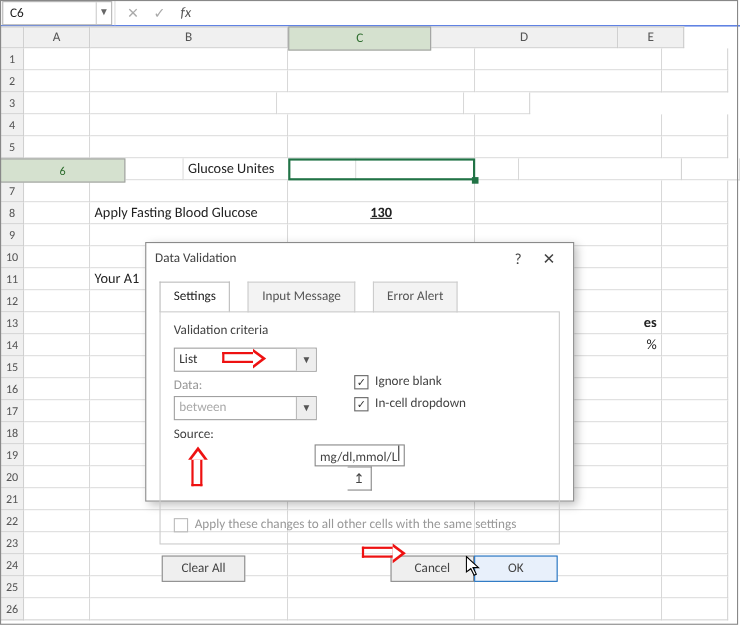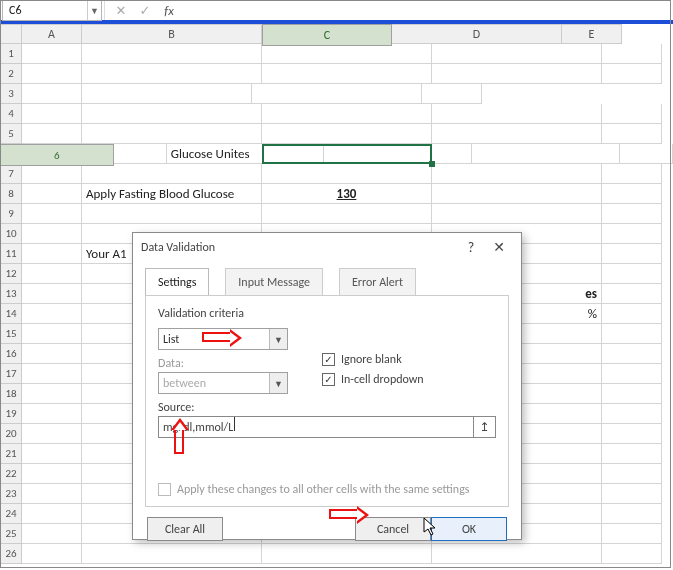--- a/index.html
+++ b/index.html
@@ -6,7 +6,7 @@
   body { background: #fff; width: 673px; height: 570px; overflow: hidden; position: relative; font-size: 13px; color: #222; }
 
   
-  .topbar { height: 24px; display: flex; align-items: center; border-bottom: 4px solid #1d4ed8; background: #fff; }
+  .topbar { height: 24px; display: flex; align-items: center; border-bottom: 1px solid #1d4ed8; background: #fff; }
   .namebox { width: 100px; height: 22px; border: 1px solid #b5b5b5; display: flex; align-items: center; margin: 0 2px 0 2px; }
   .namebox span { flex: 1; padding-left: 6px; font-size: 12px; }
   .namebox .dd { width: 14px; text-align: center; color: #666; font-size: 9px; border-left: 1px solid #ccc; height:100%; display:flex; align-items:center; justify-content:center; }

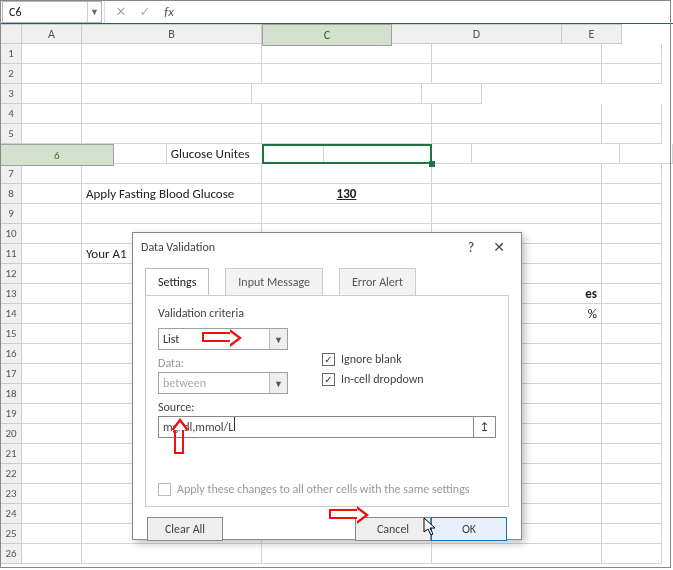--- a/index.html
+++ b/index.html
@@ -34,7 +34,7 @@
   .fillhandle { position:absolute; width:6px; height:6px; background:#217346; }
 
   
-  .dialog { position:absolute; left:132px; top:232px; width:390px; height:308px; background:#fff; border:1px solid #8a8a8a; box-shadow: 3px 3px 8px rgba(0,0,0,.25); font-size:12px; color:#444; }
+  .dialog { position:absolute; left:132px; top:220px; width:390px; height:236px; background:#fff; border:1px solid #8a8a8a; box-shadow: 3px 3px 8px rgba(0,0,0,.25); font-size:12px; color:#444; }
   .titlebar { height:28px; display:flex; align-items:center; padding:0 8px; font-size:12px; }
   .titlebar .t { flex:1; }
   .titlebar .wbtn { width:28px; text-align:center; font-size:14px; color:#444; }

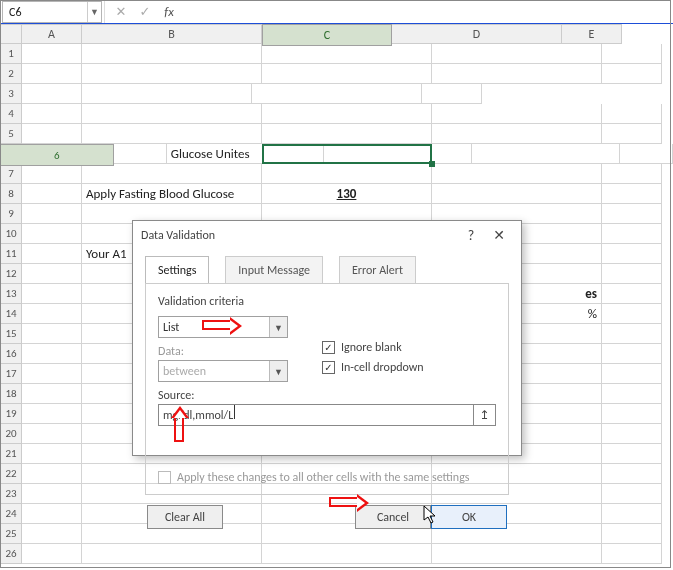--- a/index.html
+++ b/index.html
@@ -52,7 +52,7 @@
   .sel .dd { position:absolute; right:0; top:0; bottom:0; width:18px; border-left:1px solid #bbb; display:flex; align-items:center; justify-content:center; color:#555; font-size:9px; background:#eee; }
   .chk { display:flex; align-items:center; gap:6px; margin:6px 0; }
   .chkbox { width:13px; height:13px; border:1px solid #666; display:flex; align-items:center; justify-content:center; font-size:10px; color:#333; }
-  .srcrow { display:flex; align-items:center; margin-top:2px; }
+  .srcrow { display:flex; align-items:center; margin-top:2px;flex-direction:column; }
   .srcinp { flex:1; height:22px; border:1px solid #888; padding:0 4px; font-size:12px; background:#fff; }
   .caret { display:inline-block; height:14px; border-right:1px solid #333; margin-left:1px; }
   .srcbtn { width:22px; height:22px; border:1px solid #888; border-left:none; display:flex; align-items:center; justify-content:center; background:#fff; }

